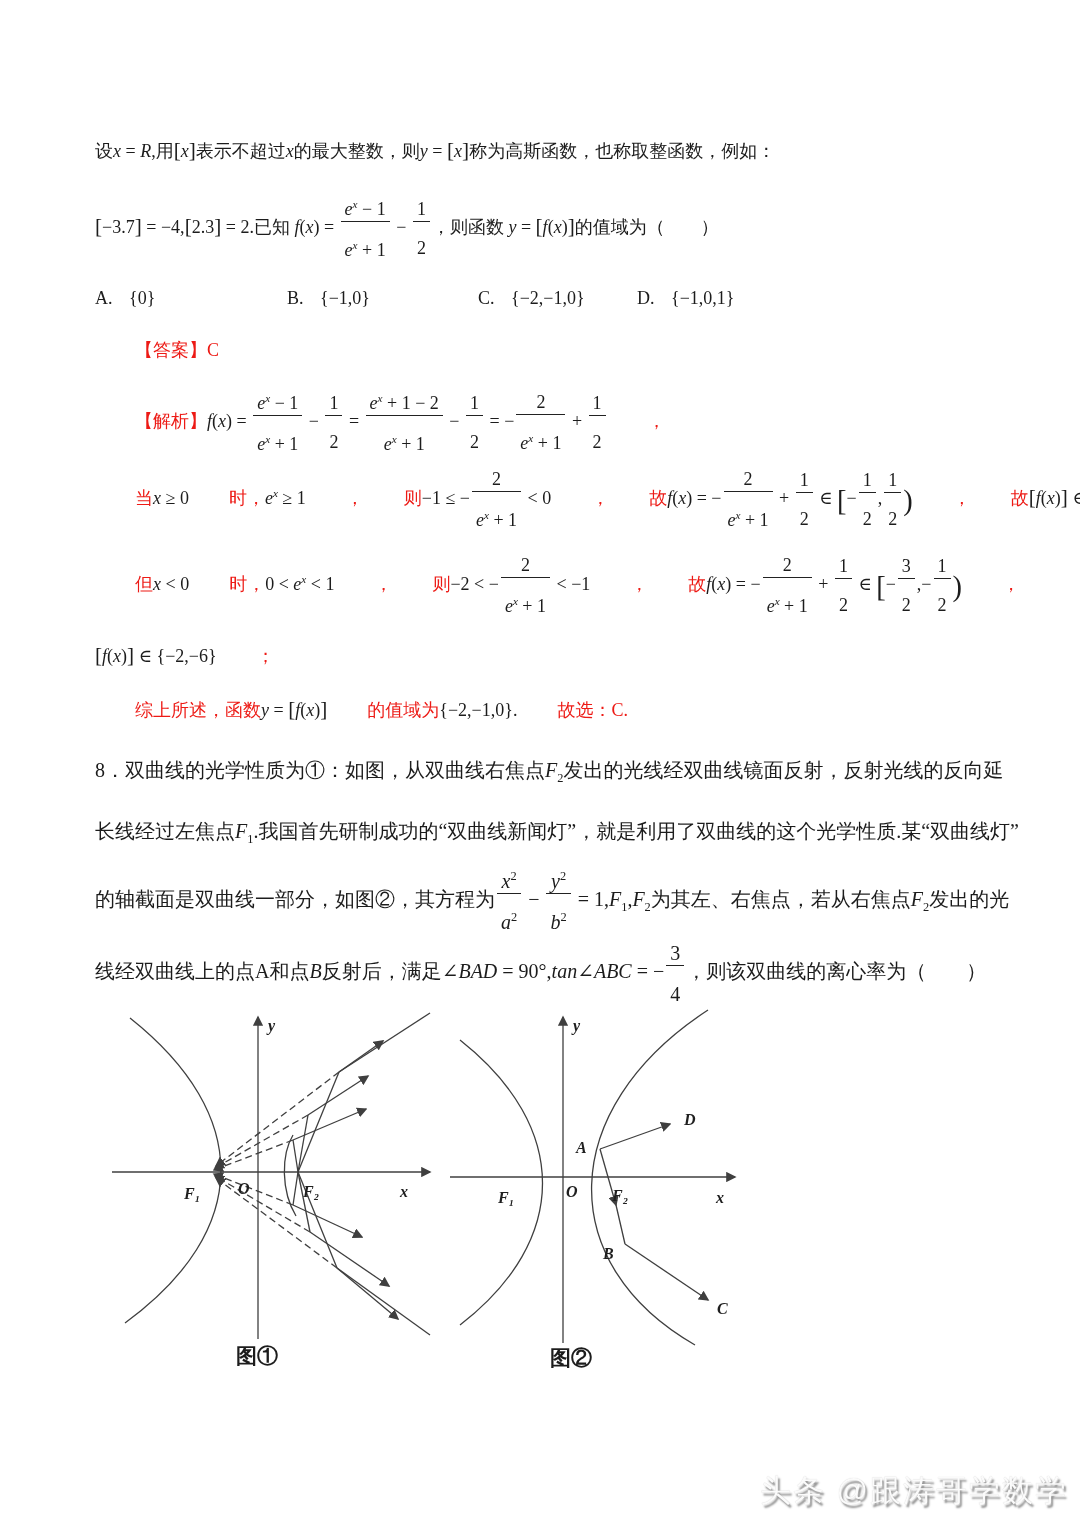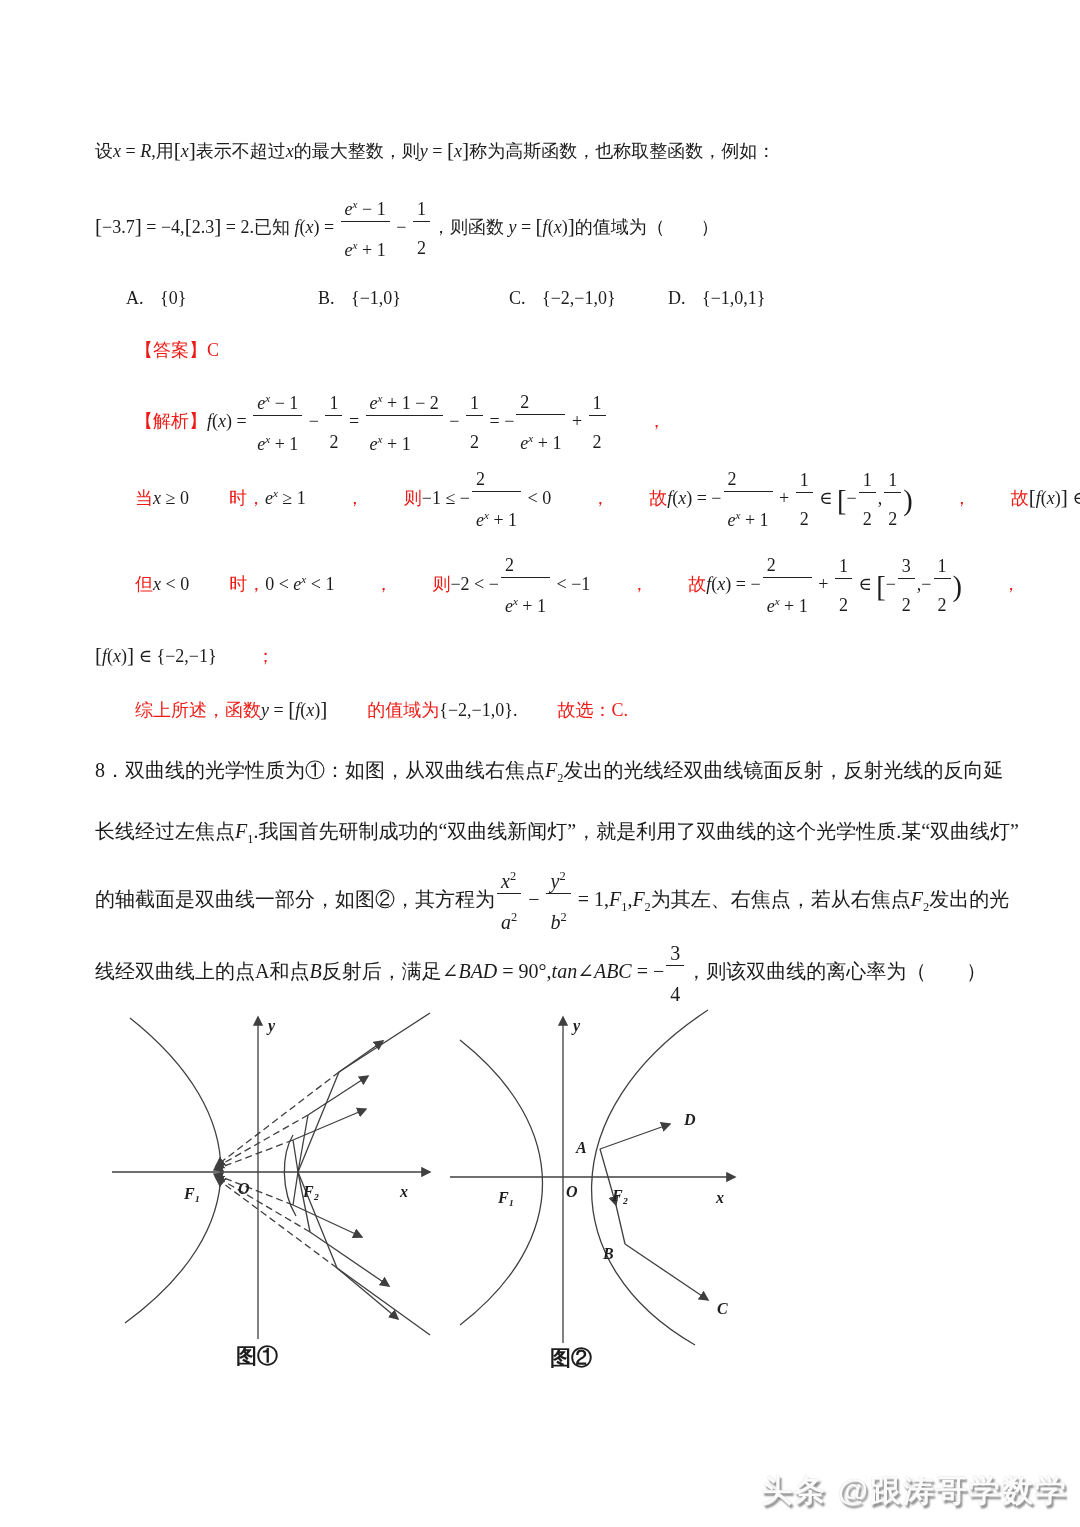--- a/index.html
+++ b/index.html
@@ -20,7 +20,7 @@
   .mb{ font-size:118%; }                 
   .big{ font-size:158%; vertical-align:-6px; font-weight:400; } 
   sup{ font-size:62%; } sub{ font-size:62%; }
-  .frac{ display:inline-block; vertical-align:middle; margin:0 2px; line-height:1.1; }
+  .frac{ display:inline-block; text-align:center; vertical-align:middle; margin:0 2px; line-height:1.1; }
   .fnum{ display:block; padding:0 4px 1px; }
   .fden{ display:block; border-top:1.4px solid #222; padding:17px 4px 0; }
   .opt-label{ display:inline-block; }

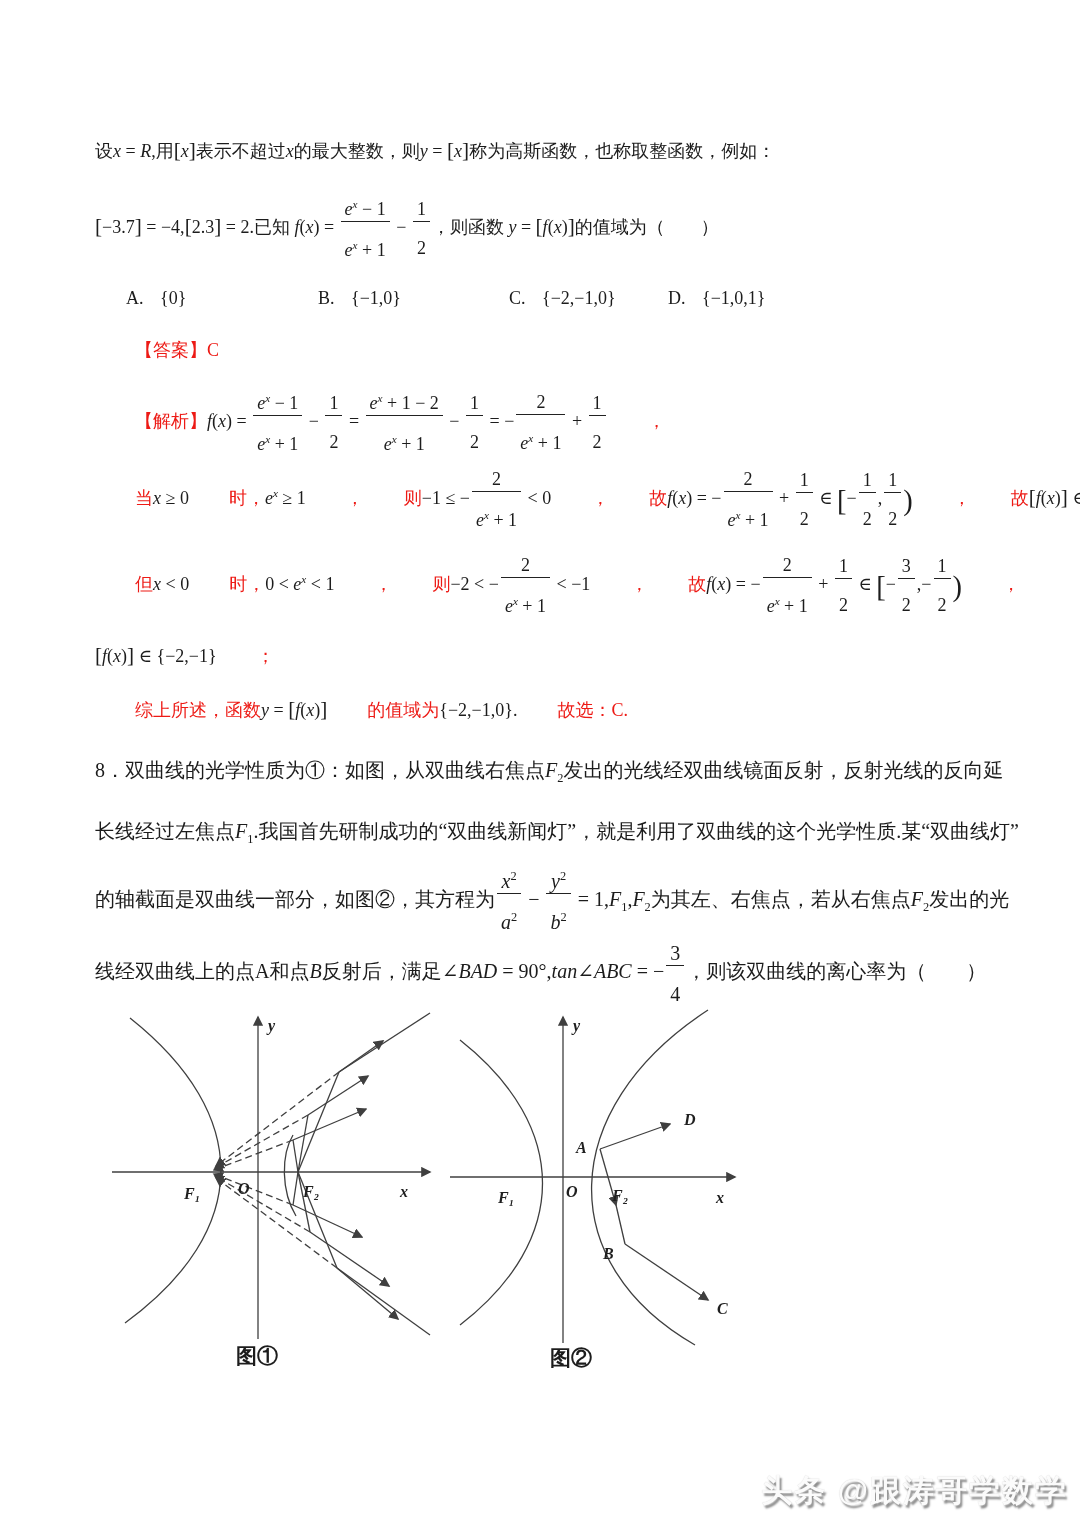--- a/index.html
+++ b/index.html
@@ -25,7 +25,7 @@
   .fden{ display:block; border-top:1.4px solid #222; padding:17px 4px 0; }
   .opt-label{ display:inline-block; }
   .opt-val{ display:inline-block; margin-left:12px; }
-  .option{ position:absolute; top:0;margin-left:31px; }
+  .option{ position:absolute; top:0; }
   .caption{ position:absolute; font-size:21px; font-weight:600; }
   .watermark{
     position:absolute; top:1470px; right:12px; font-size:31px; font-weight:bold;

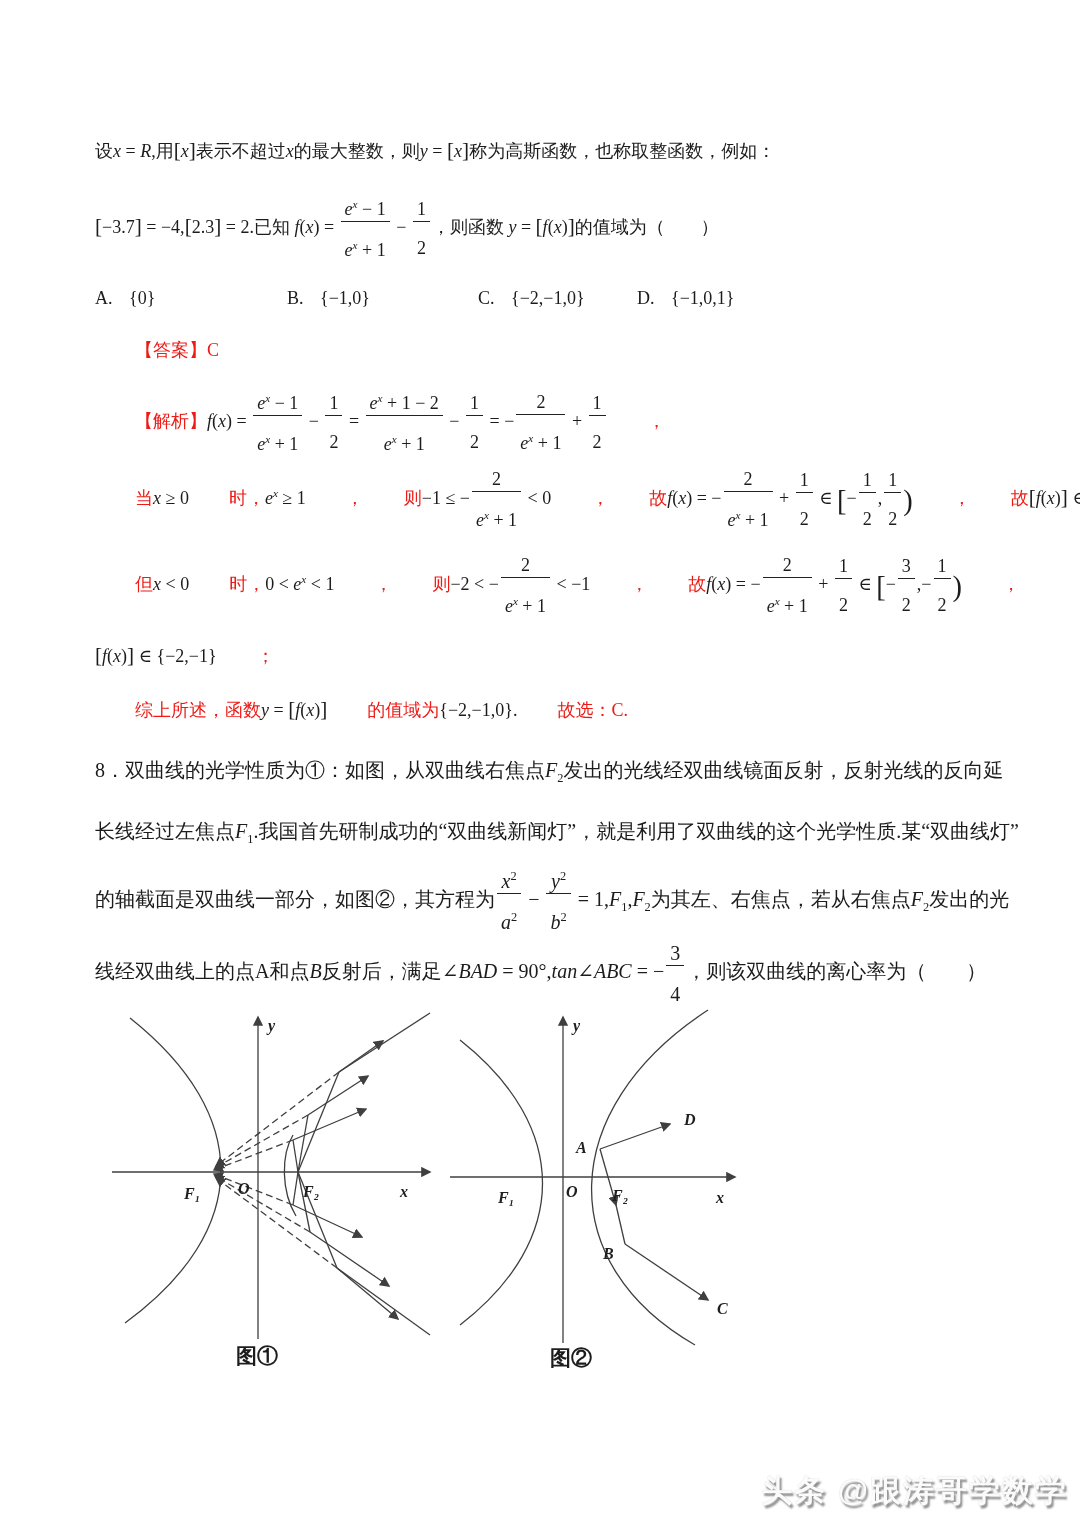--- a/index.html
+++ b/index.html
@@ -68,7 +68,7 @@
 <div class="line" style="top:392px"><span class="kr">【解析】</span><span class="i">f</span><span class="m">(</span><span class="i">x</span><span class="m">) = </span><span class="frac"><span class="fnum"><span class="i">e</span><sup><span class="i">x</span></sup><span class="m"> − 1</span></span><span class="fden"><span class="i">e</span><sup><span class="i">x</span></sup><span class="m"> + 1</span></span></span><span class="m"> − </span><span class="frac"><span class="fnum"><span class="m">1</span></span><span class="fden"><span class="m">2</span></span></span><span class="m"> = </span><span class="frac"><span class="fnum"><span class="i">e</span><sup><span class="i">x</span></sup><span class="m"> + 1 − 2</span></span><span class="fden"><span class="i">e</span><sup><span class="i">x</span></sup><span class="m"> + 1</span></span></span><span class="m"> − </span><span class="frac"><span class="fnum"><span class="m">1</span></span><span class="fden"><span class="m">2</span></span></span><span class="m"> = −</span><span class="frac"><span class="fnum"><span class="m">2</span></span><span class="fden"><span class="i">e</span><sup><span class="i">x</span></sup><span class="m"> + 1</span></span></span><span class="m"> + </span><span class="frac"><span class="fnum"><span class="m">1</span></span><span class="fden"><span class="m">2</span></span></span><span class="kr">，</span></div>
 <div class="line" style="top:470px"><span class="kr">当</span><span class="i">x</span><span class="m"> ≥ 0</span><span class="kr">时，</span><span class="i">e</span><sup><span class="i">x</span></sup><span class="m"> ≥ 1</span><span class="kr">，</span><span class="kr">则</span><span class="m">−1 ≤ −</span><span class="frac"><span class="fnum"><span class="m">2</span></span><span class="fden"><span class="i">e</span><sup><span class="i">x</span></sup><span class="m"> + 1</span></span></span><span class="m"> &lt; 0</span><span class="kr">，</span><span class="kr">故</span><span class="i">f</span><span class="m">(</span><span class="i">x</span><span class="m">) = −</span><span class="frac"><span class="fnum"><span class="m">2</span></span><span class="fden"><span class="i">e</span><sup><span class="i">x</span></sup><span class="m"> + 1</span></span></span><span class="m"> + </span><span class="frac"><span class="fnum"><span class="m">1</span></span><span class="fden"><span class="m">2</span></span></span><span class="m"> ∈ </span><span class="big">[</span><span class="m">−</span><span class="frac"><span class="fnum"><span class="m">1</span></span><span class="fden"><span class="m">2</span></span></span><span class="m">,</span><span class="frac"><span class="fnum"><span class="m">1</span></span><span class="fden"><span class="m">2</span></span></span><span class="big">)</span><span class="kr">，</span><span class="kr">故</span><span class="mb">[</span><span class="i">f</span><span class="m">(</span><span class="i">x</span><span class="m">)</span><span class="mb">]</span><span class="m"> ∈ {−1,0}</span><span class="kr">；</span></div>
 <div class="line" style="top:556px"><span class="kr">但</span><span class="i">x</span><span class="m"> &lt; 0</span><span class="kr">时，</span><span class="m">0 &lt; </span><span class="i">e</span><sup><span class="i">x</span></sup><span class="m"> &lt; 1</span><span class="kr">，</span><span class="kr">则</span><span class="m">−2 &lt; −</span><span class="frac"><span class="fnum"><span class="m">2</span></span><span class="fden"><span class="i">e</span><sup><span class="i">x</span></sup><span class="m"> + 1</span></span></span><span class="m"> &lt; −1</span><span class="kr">，</span><span class="kr">故</span><span class="i">f</span><span class="m">(</span><span class="i">x</span><span class="m">) = −</span><span class="frac"><span class="fnum"><span class="m">2</span></span><span class="fden"><span class="i">e</span><sup><span class="i">x</span></sup><span class="m"> + 1</span></span></span><span class="m"> + </span><span class="frac"><span class="fnum"><span class="m">1</span></span><span class="fden"><span class="m">2</span></span></span><span class="m"> ∈ </span><span class="big">[</span><span class="m">−</span><span class="frac"><span class="fnum"><span class="m">3</span></span><span class="fden"><span class="m">2</span></span></span><span class="m">,−</span><span class="frac"><span class="fnum"><span class="m">1</span></span><span class="fden"><span class="m">2</span></span></span><span class="big">)</span><span class="kr">，</span></div>
-<div class="line" style="top:643px"><span class="mb">[</span><span class="i">f</span><span class="m">(</span><span class="i">x</span><span class="m">)</span><span class="mb">]</span><span class="m"> ∈ {−2,−1}</span><span class="kr">；</span></div>
+<div class="line" style="top:643px"><span class="mb">[</span><span class="i">f</span><span class="m">(</span><span class="i">x</span><span class="m">)</span><span class="mb">]</span><span class="m"> ∈ {−2,−6}</span><span class="kr">；</span></div>
 <div class="line" style="top:697px"><span class="kr">综上所述，函数</span><span class="i">y</span><span class="m"> = </span><span class="mb">[</span><span class="i">f</span><span class="m">(</span><span class="i">x</span><span class="m">)</span><span class="mb">]</span><span class="kr">的值域为</span><span class="m">{−2,−1,0}</span><span class="m">.</span><span class="kr">故选：</span><span class="mr">C.</span></div>
 
 <div class="line sz20" style="top:757px"><span class="k">8．双曲线的光学性质为①：如图，从双曲线右焦点</span><span class="i">F</span><sub><span class="m">2</span></sub><span class="k">发出的光线经双曲线镜面反射，反射光线的反向延</span></div>

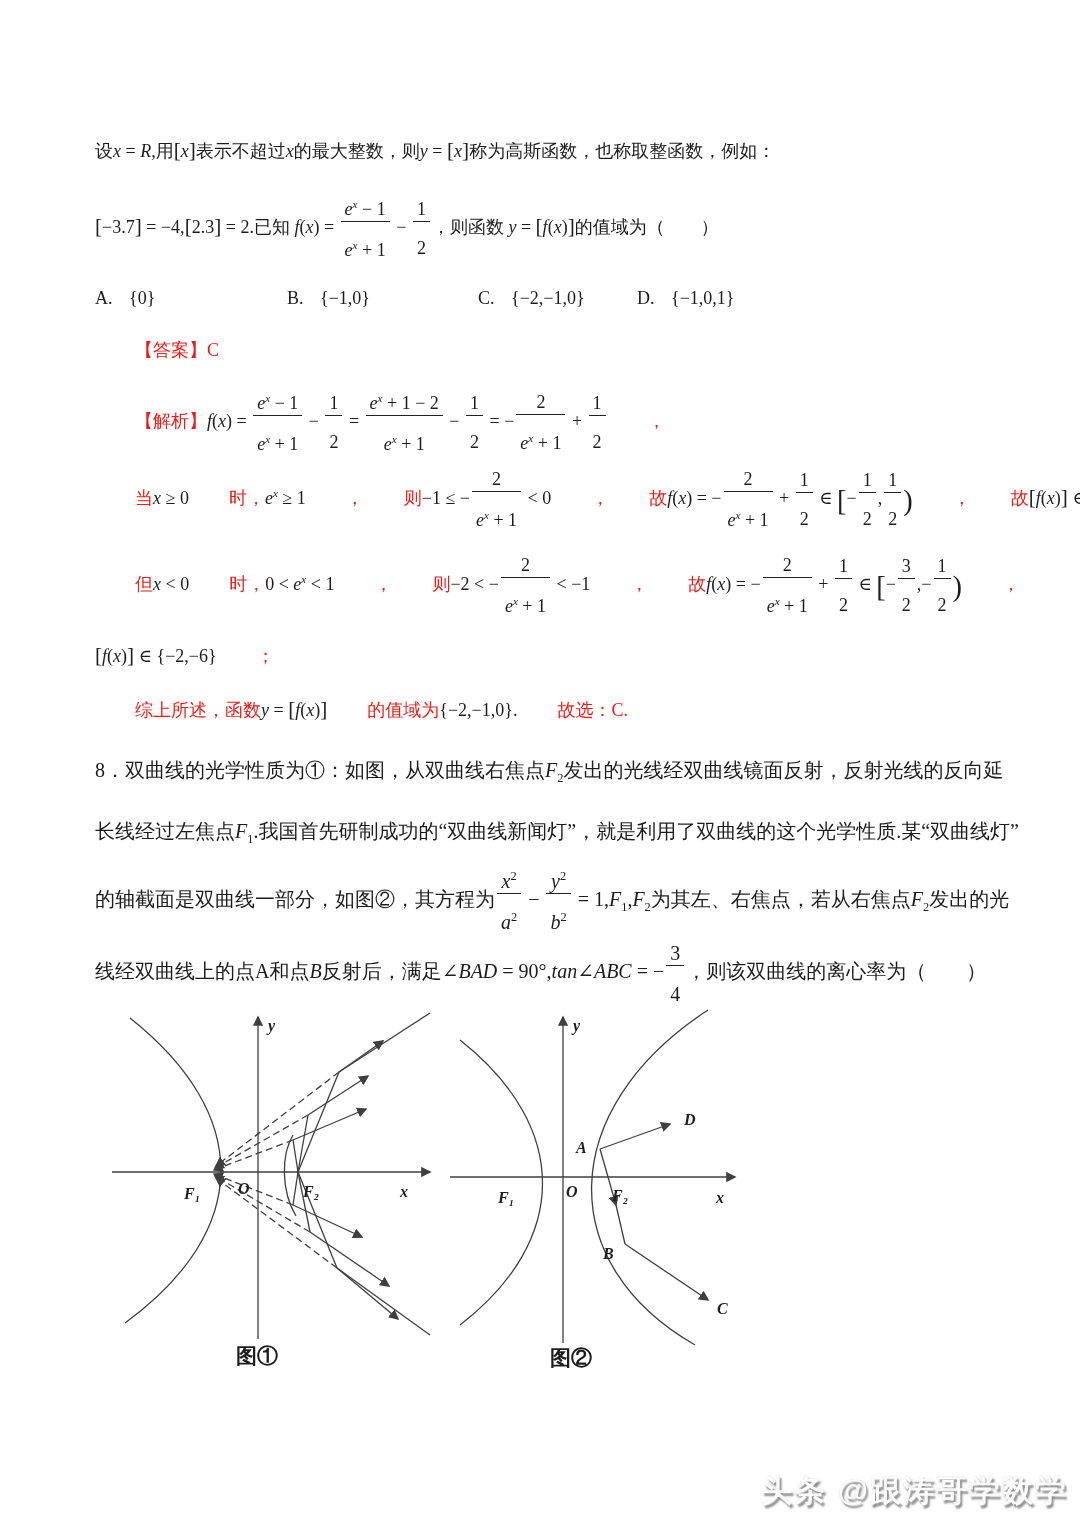--- a/index.html
+++ b/index.html
@@ -28,7 +28,7 @@
   .option{ position:absolute; top:0; }
   .caption{ position:absolute; font-size:21px; font-weight:600; }
   .watermark{
-    position:absolute; top:1470px; right:12px; font-size:31px; font-weight:bold;
+    position:absolute; top:1470px; right:12px; font-size:31px; font-weight:normal;
     font-family:"Liberation Sans","DejaVu Sans",sans-serif;
     color:#fbfbfb; letter-spacing:2px;
     text-shadow:2px 3px 2px #8f8f8f, 0 0 1px #cfcfcf;

